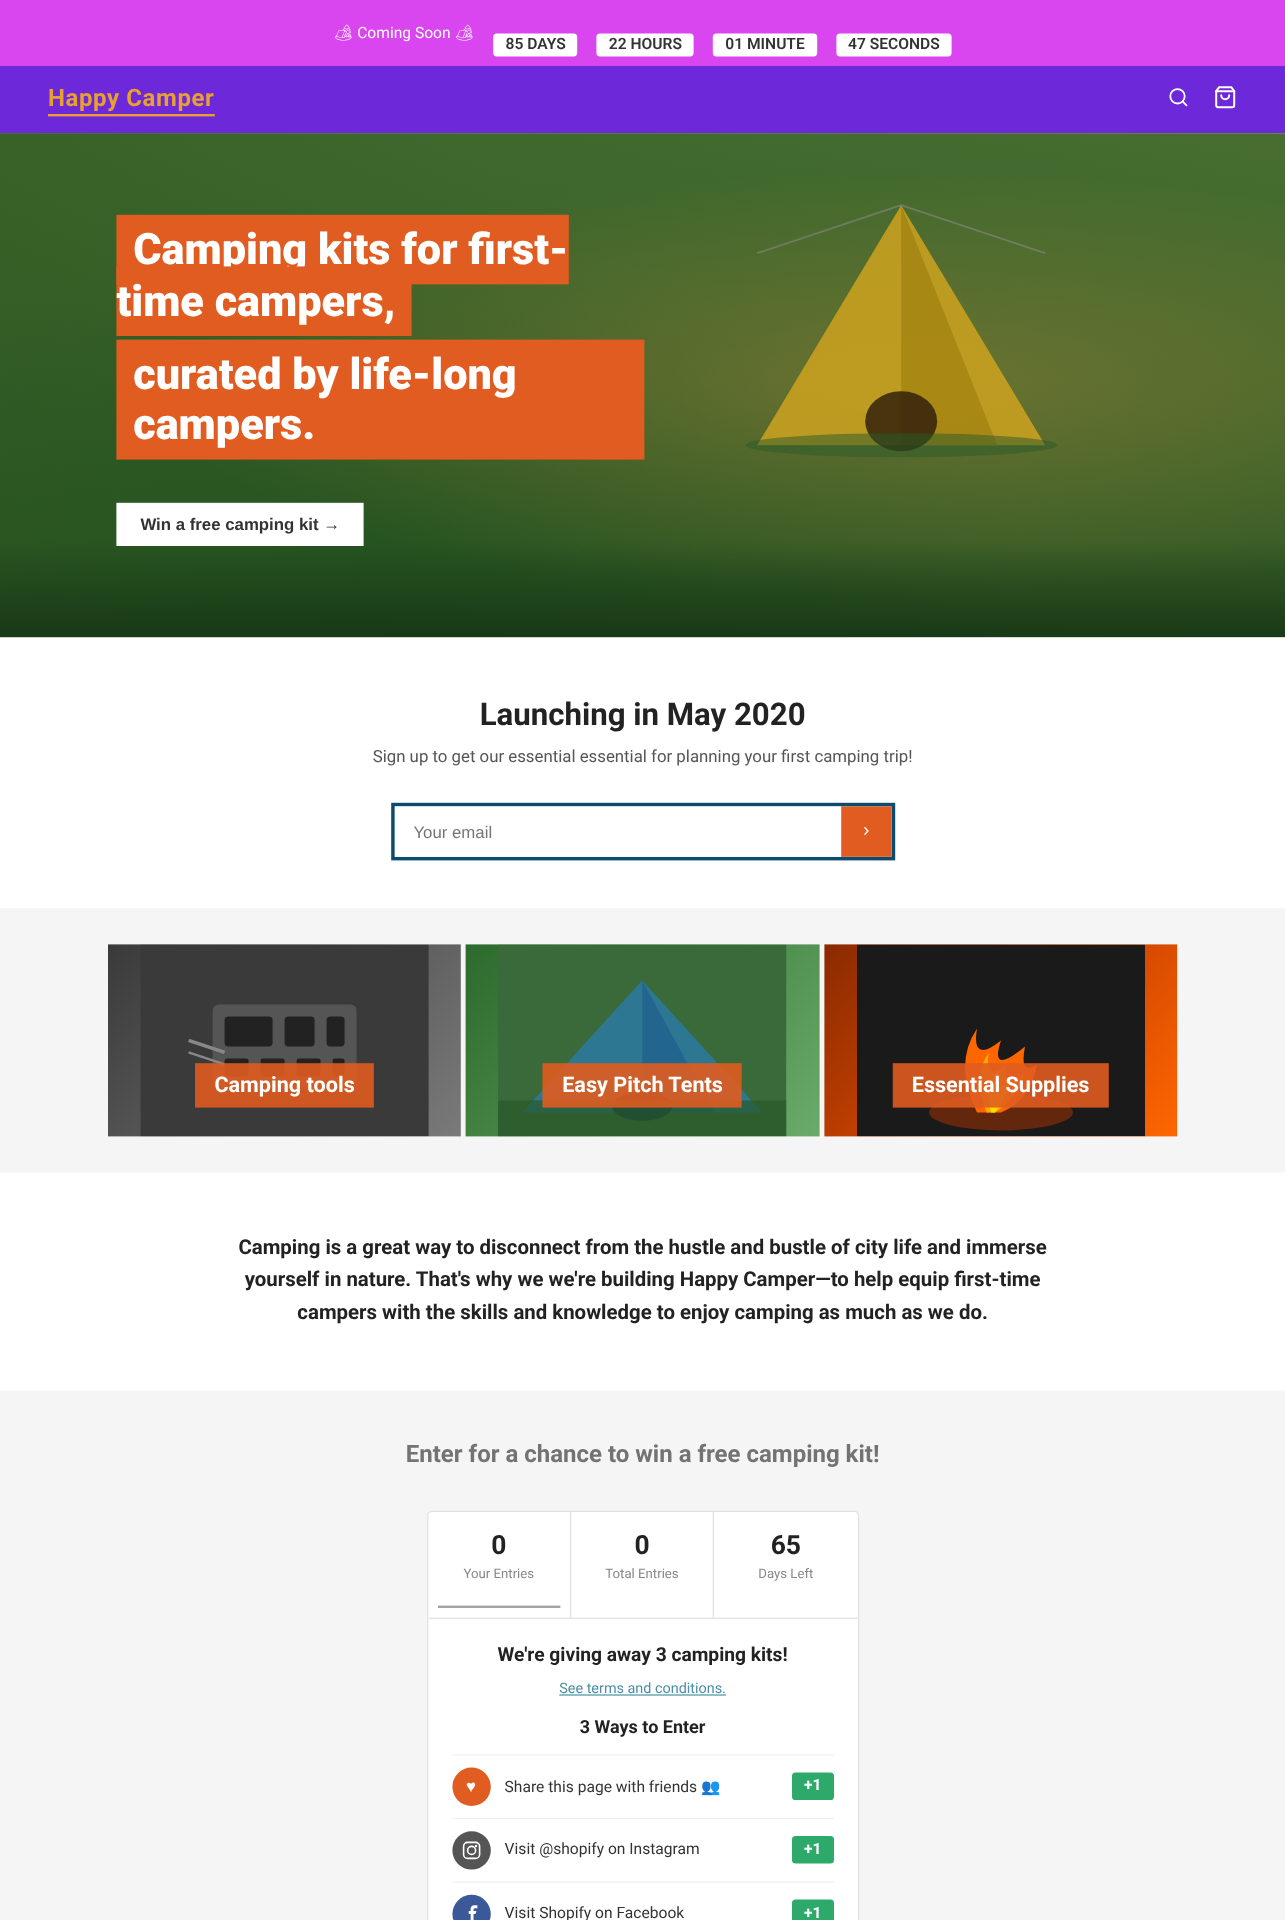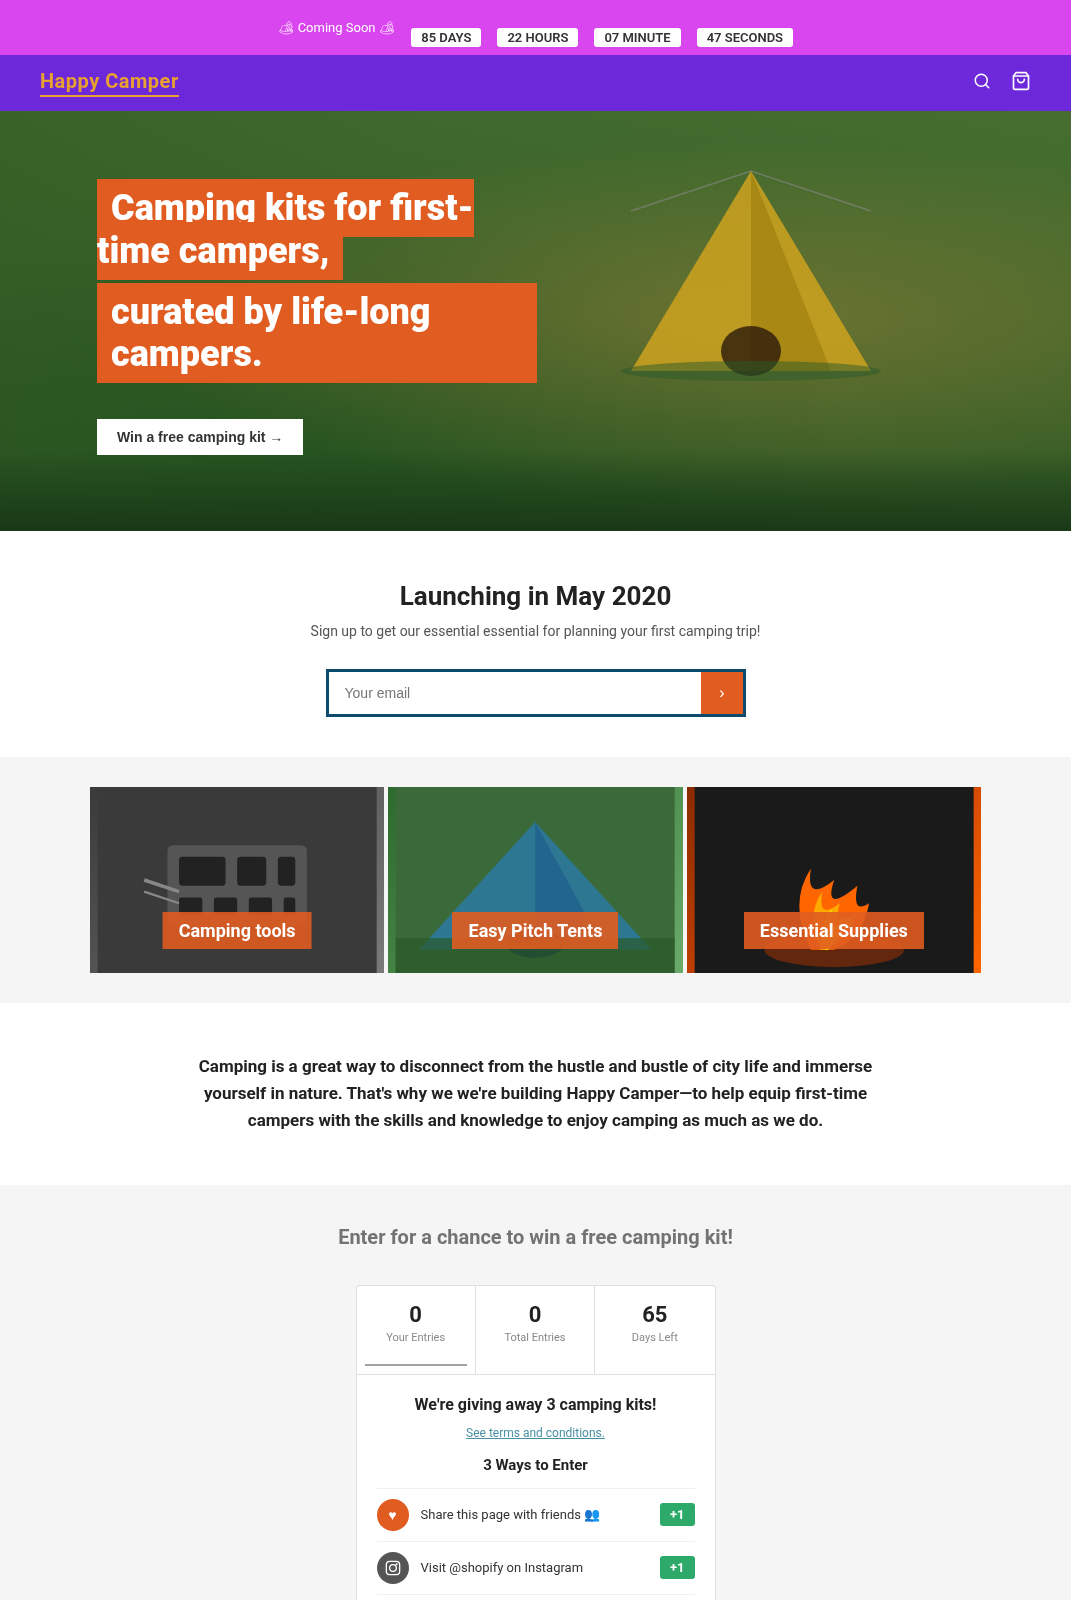--- a/index.html
+++ b/index.html
@@ -340,7 +340,7 @@
   <span>🏕 Coming Soon 🏕</span>
   <span class="countdown-badge">85 DAYS</span>
   <span class="countdown-badge">22 HOURS</span>
-  <span class="countdown-badge">07 MINUTE</span>
+  <span class="countdown-badge">01 MINUTE</span>
   <span class="countdown-badge">47 SECONDS</span>
 </div>
 

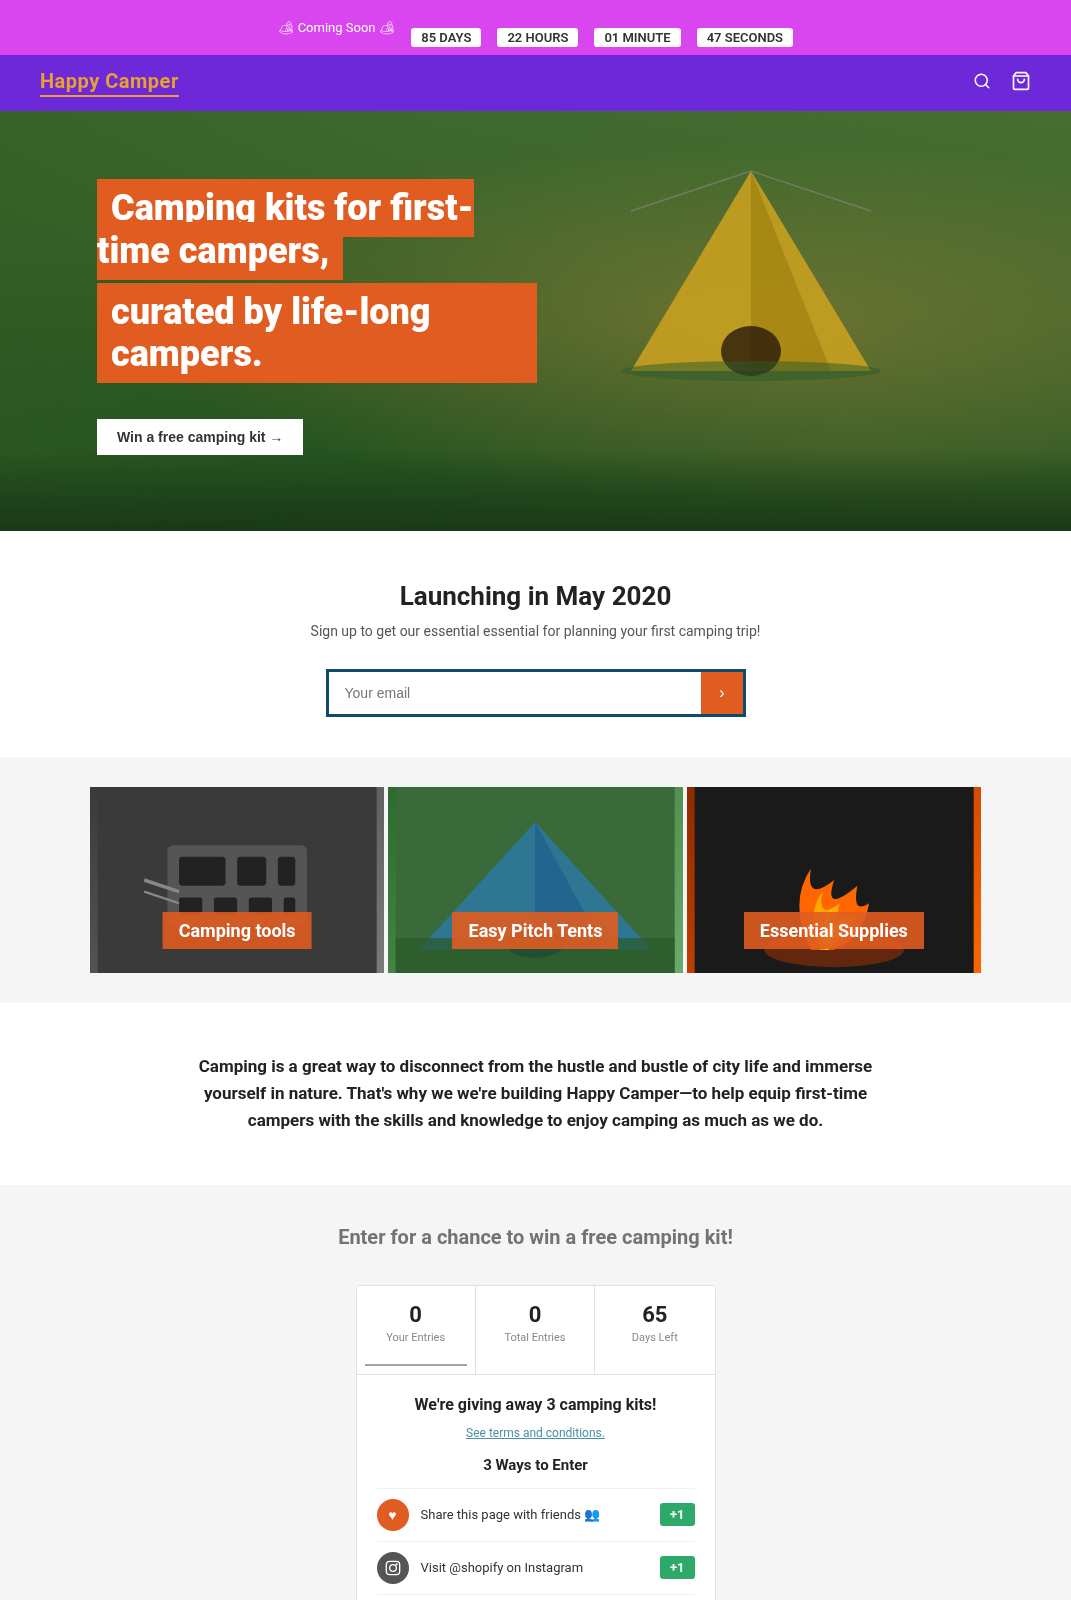--- a/index.html
+++ b/index.html
@@ -171,7 +171,7 @@
     }
     .category-card {
       position: relative;
-      height: 186px;
+      height: 160px;
       overflow: hidden;
       cursor: pointer;
     }

